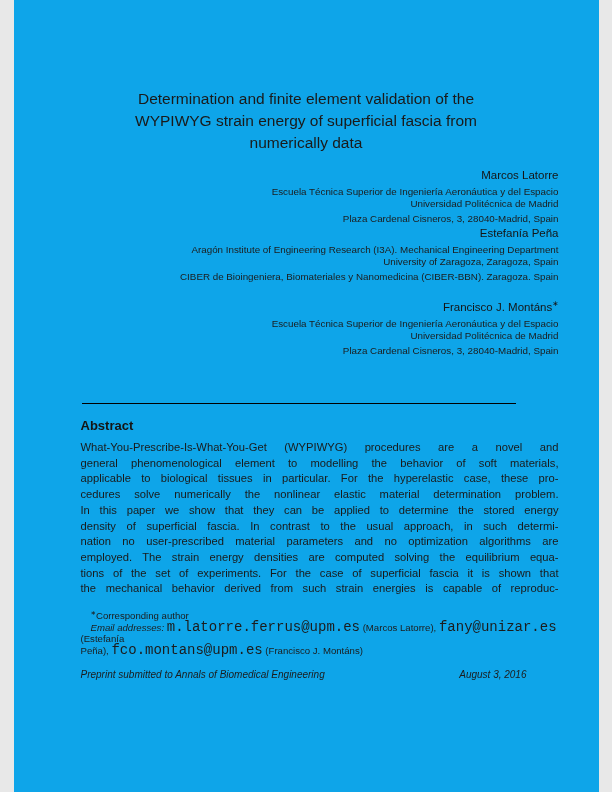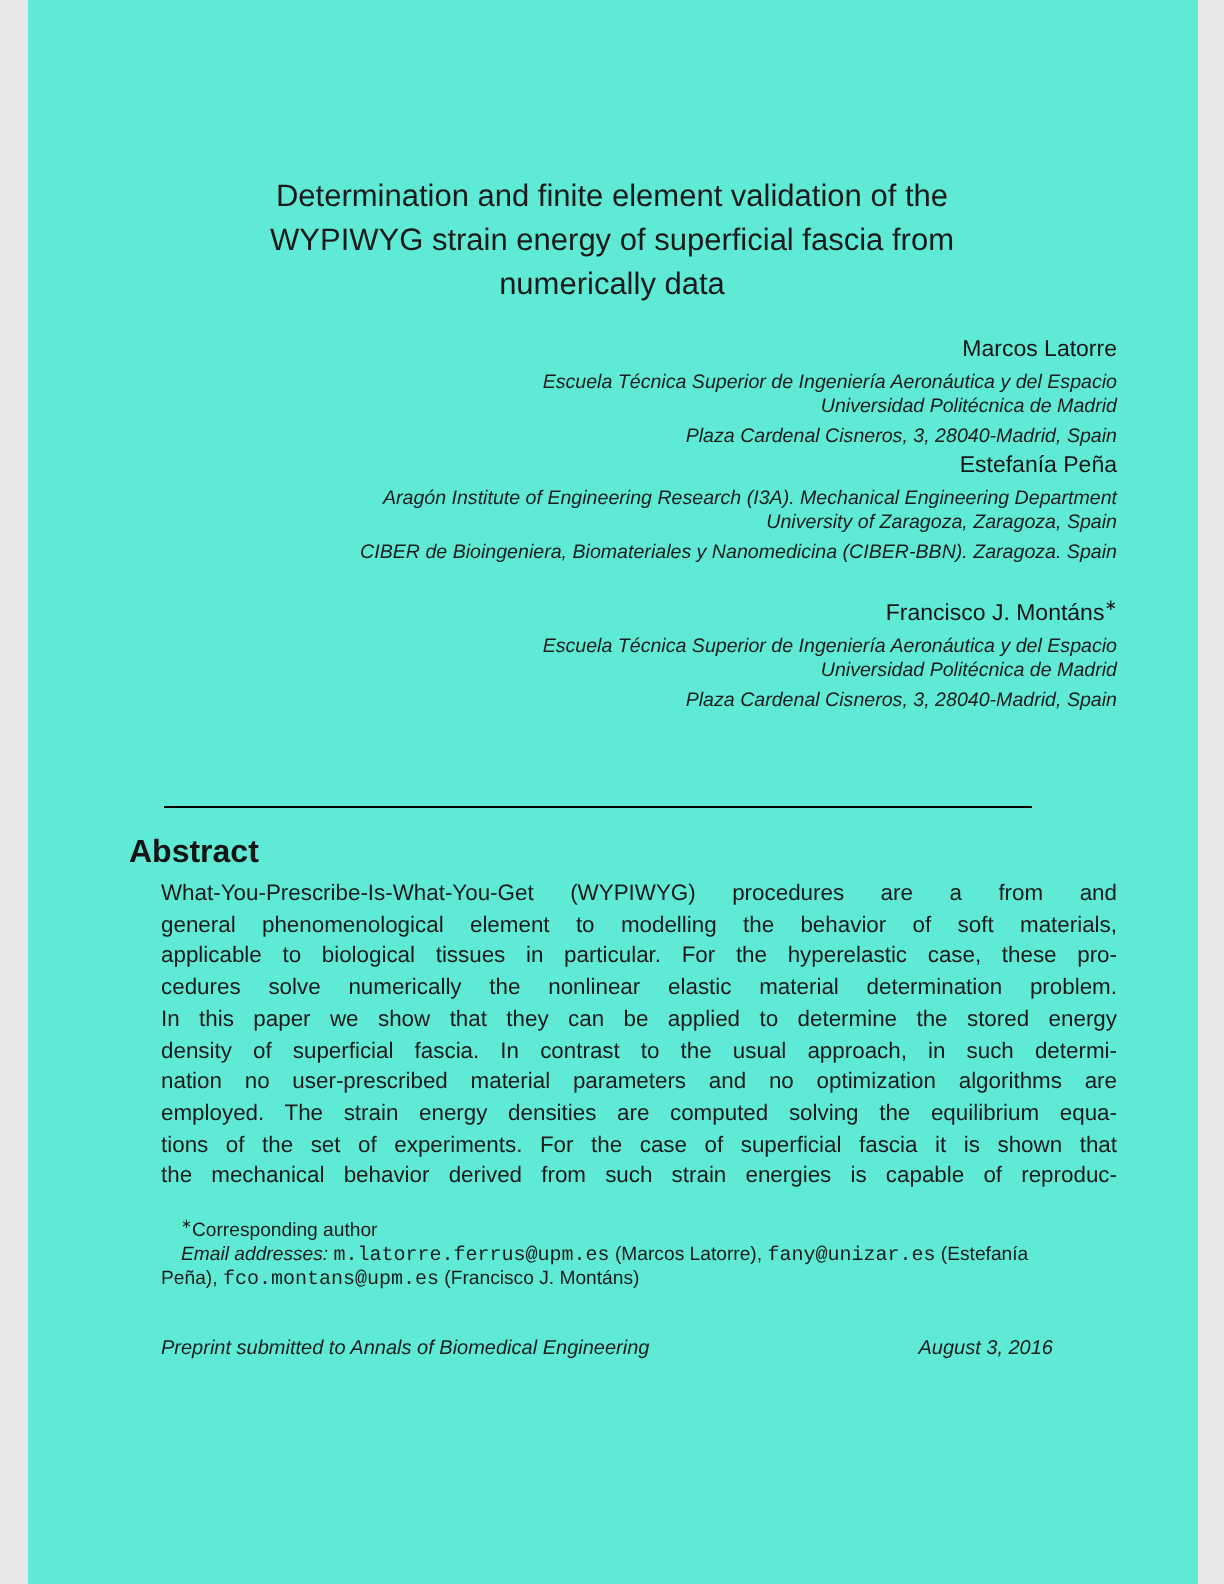--- a/index.html
+++ b/index.html
@@ -8,7 +8,7 @@
     width: 585px;
     height: 792px;
     margin: 0 auto;
-    background: #5eead4;
+    background: #0ea5e9;
     font-family: "Liberation Sans", "DejaVu Sans", sans-serif;
     color: #151515;
     overflow: hidden;

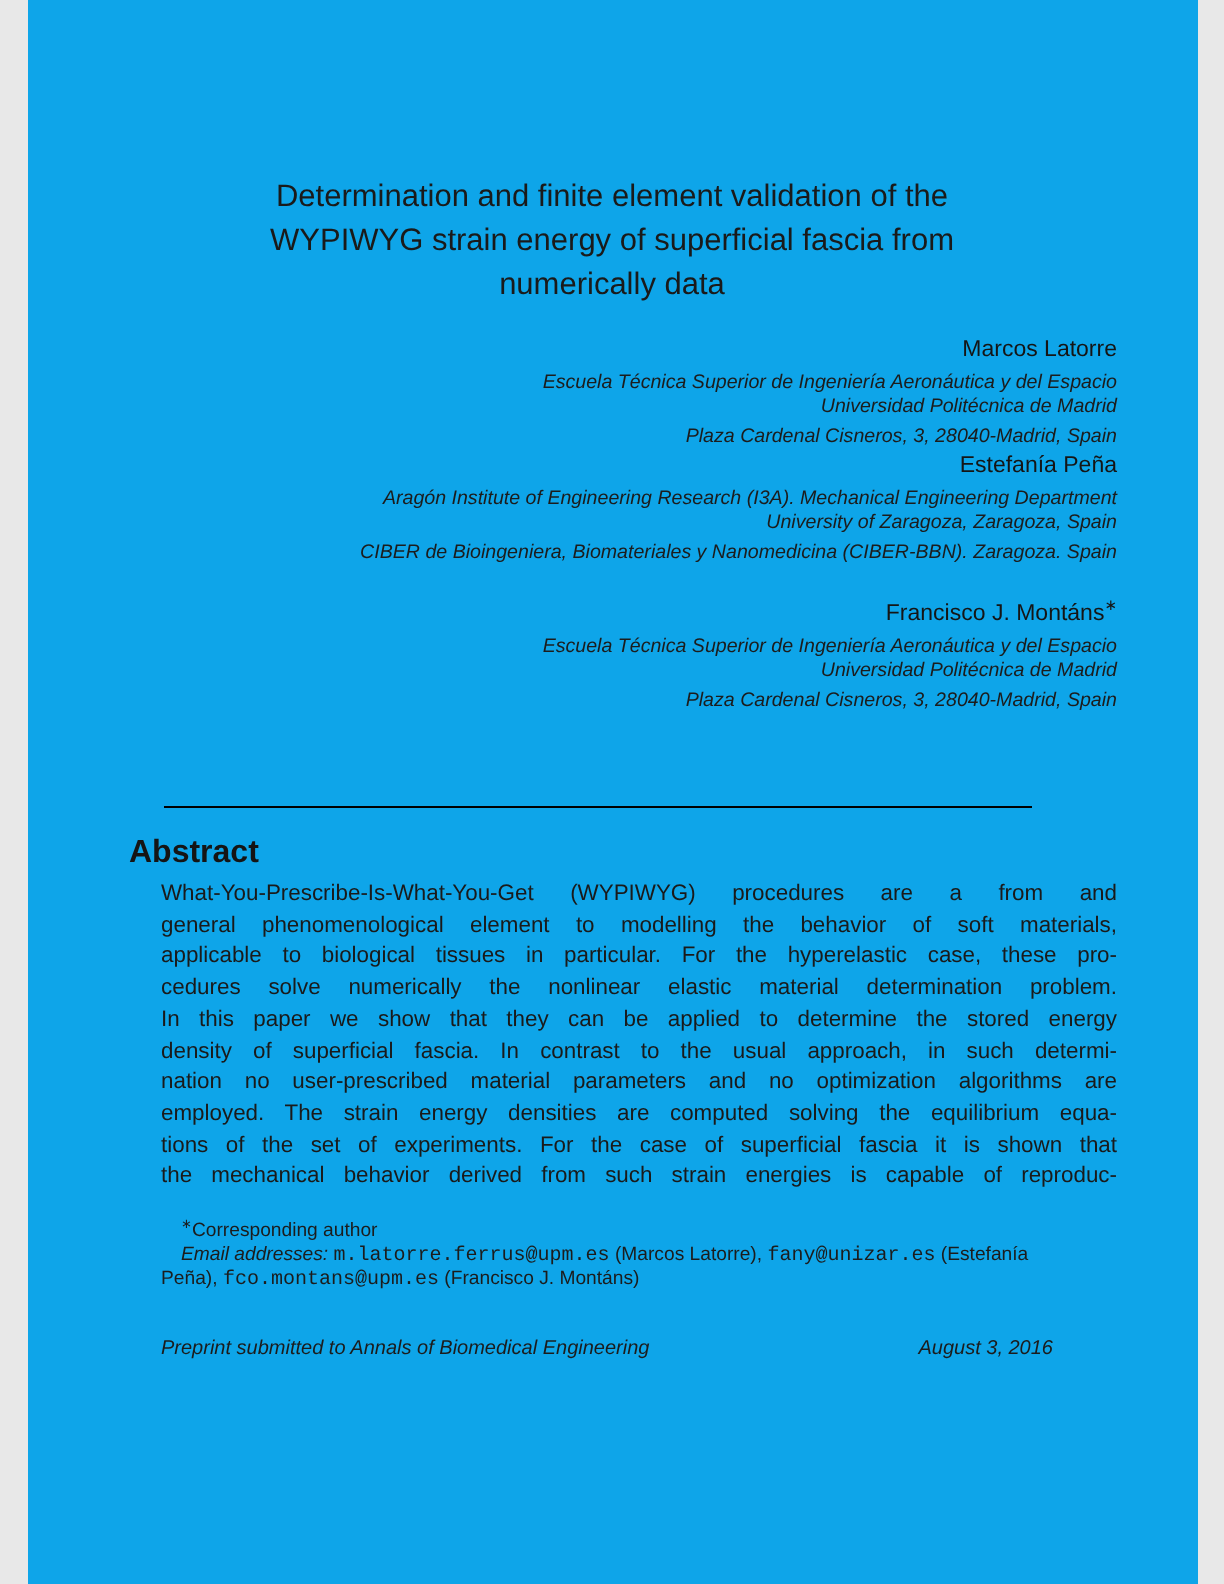--- a/index.html
+++ b/index.html
@@ -50,7 +50,6 @@
     line-height: 0;
   }
   .affiliation {
-    font-style: italic;
     font-size: 9.8px;
     line-height: 11.8px;
     color: #1c1c1c;

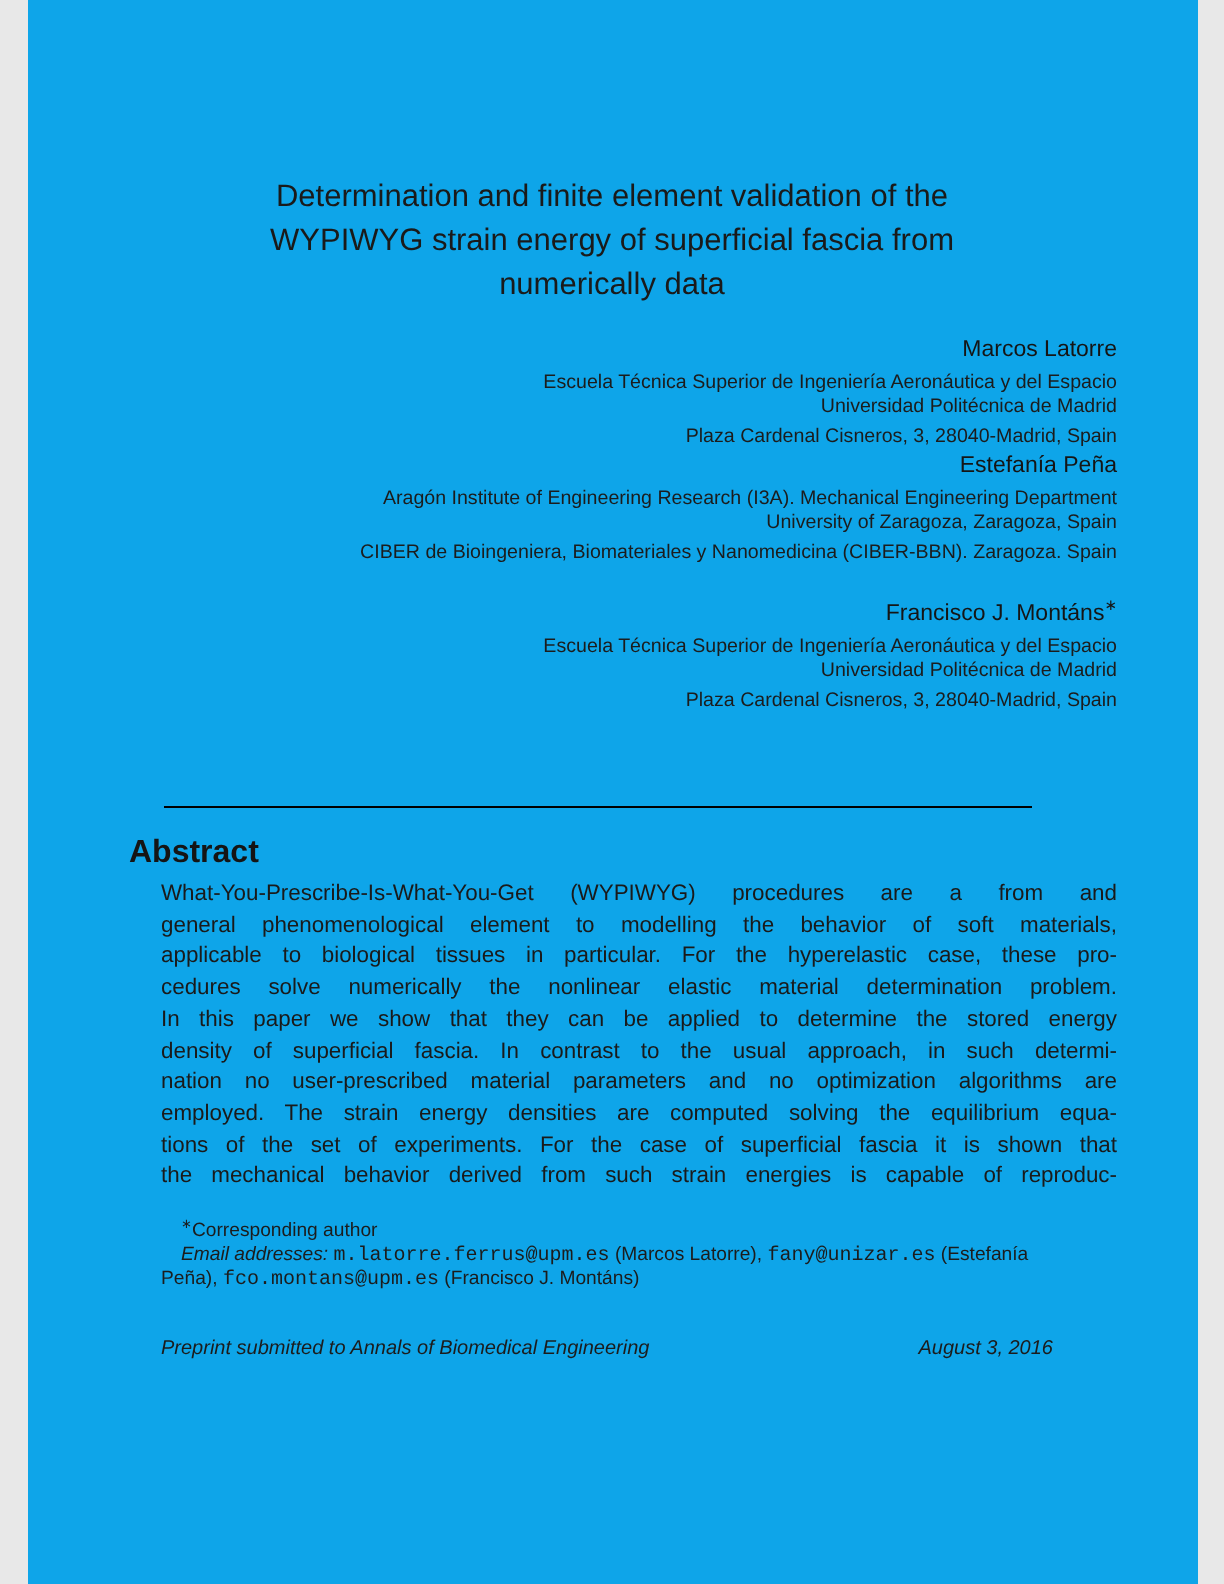--- a/index.html
+++ b/index.html
@@ -70,8 +70,8 @@
   .abstract-heading {
     position: absolute;
     top: 418px;
-    left: 51px;
-    font-size: 16px;
+    left: 67px;
+    font-size: 13px;
     font-weight: 700;
   }
   .abstract-body {

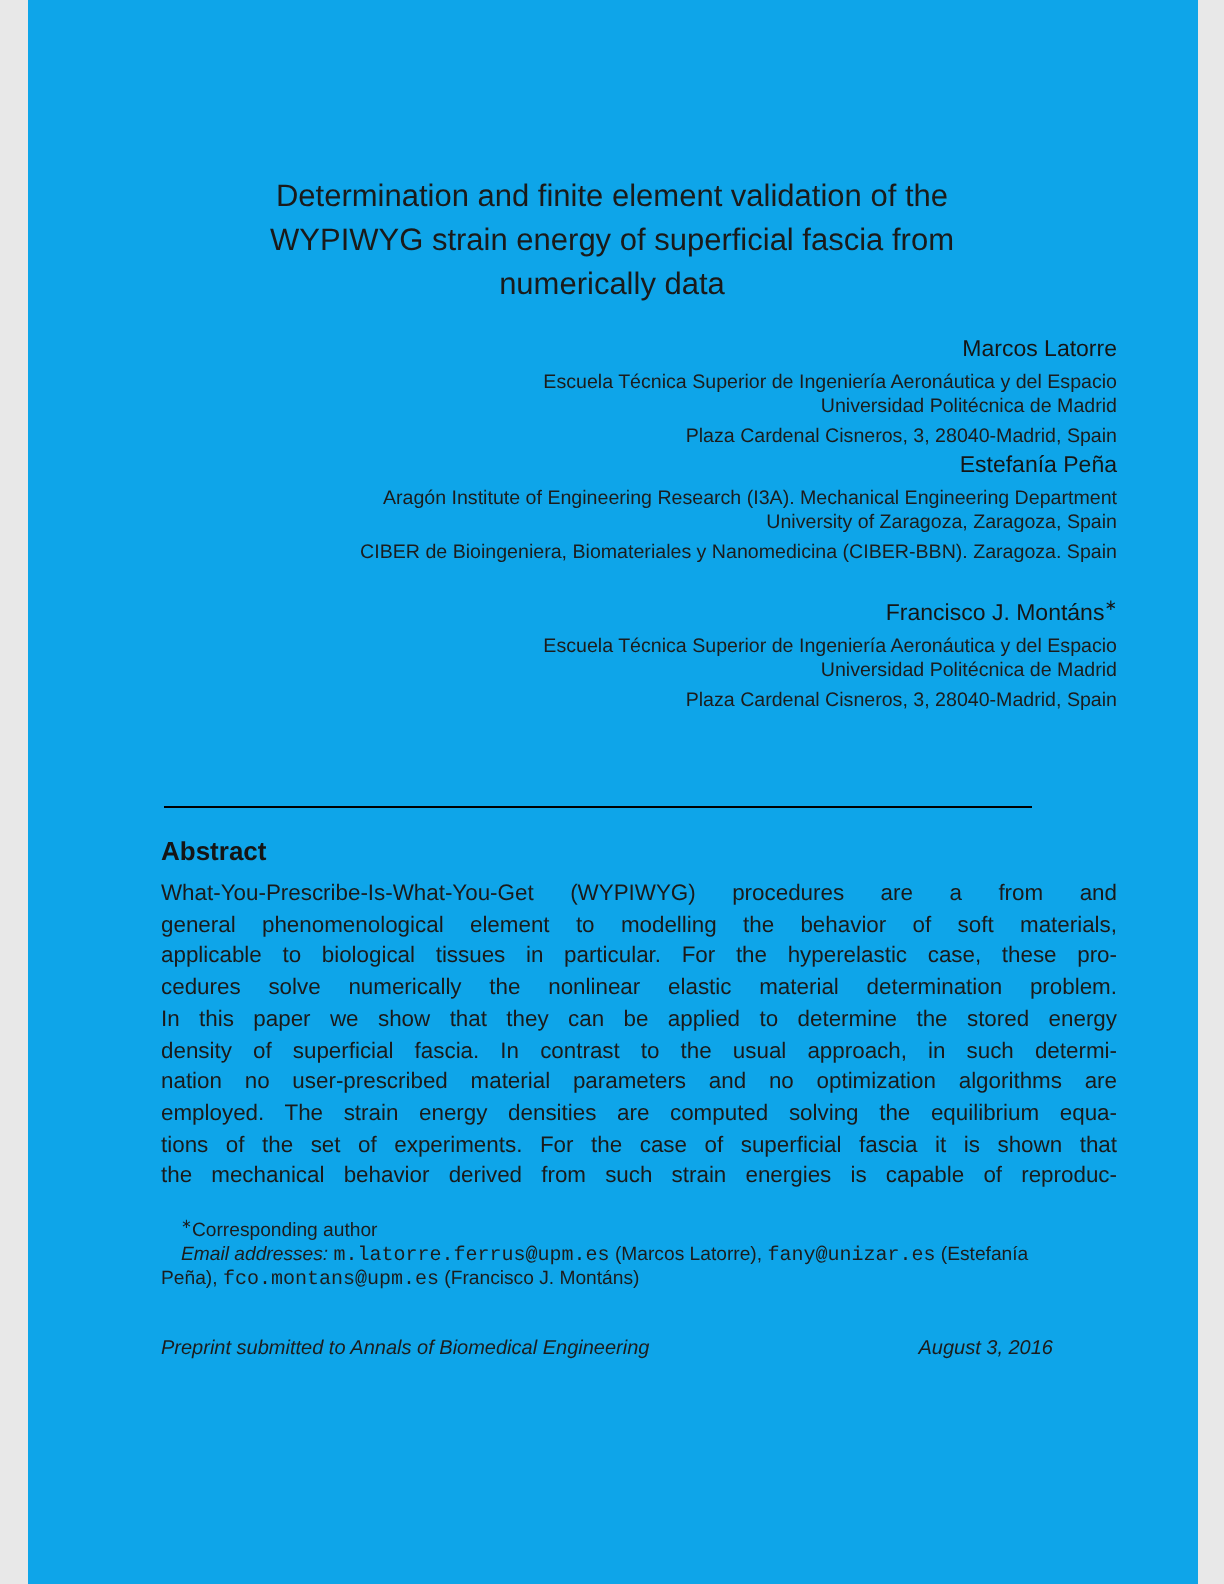--- a/index.html
+++ b/index.html
@@ -162,7 +162,7 @@
   <div class="abstract-heading">Abstract</div>
 
   <div class="abstract-body">
-    <div class="abs-line">What-You-Prescribe-Is-What-You-Get (WYPIWYG) procedures are a from and</div>
+    <div class="abs-line">What-You-Prescribe-Is-What-You-Get (WYPIWYG) procedures are a novel and</div>
     <div class="abs-line">general phenomenological element to modelling the behavior of soft materials,</div>
     <div class="abs-line">applicable to biological tissues in particular. For the hyperelastic case, these pro-</div>
     <div class="abs-line">cedures solve numerically the nonlinear elastic material determination problem.</div>

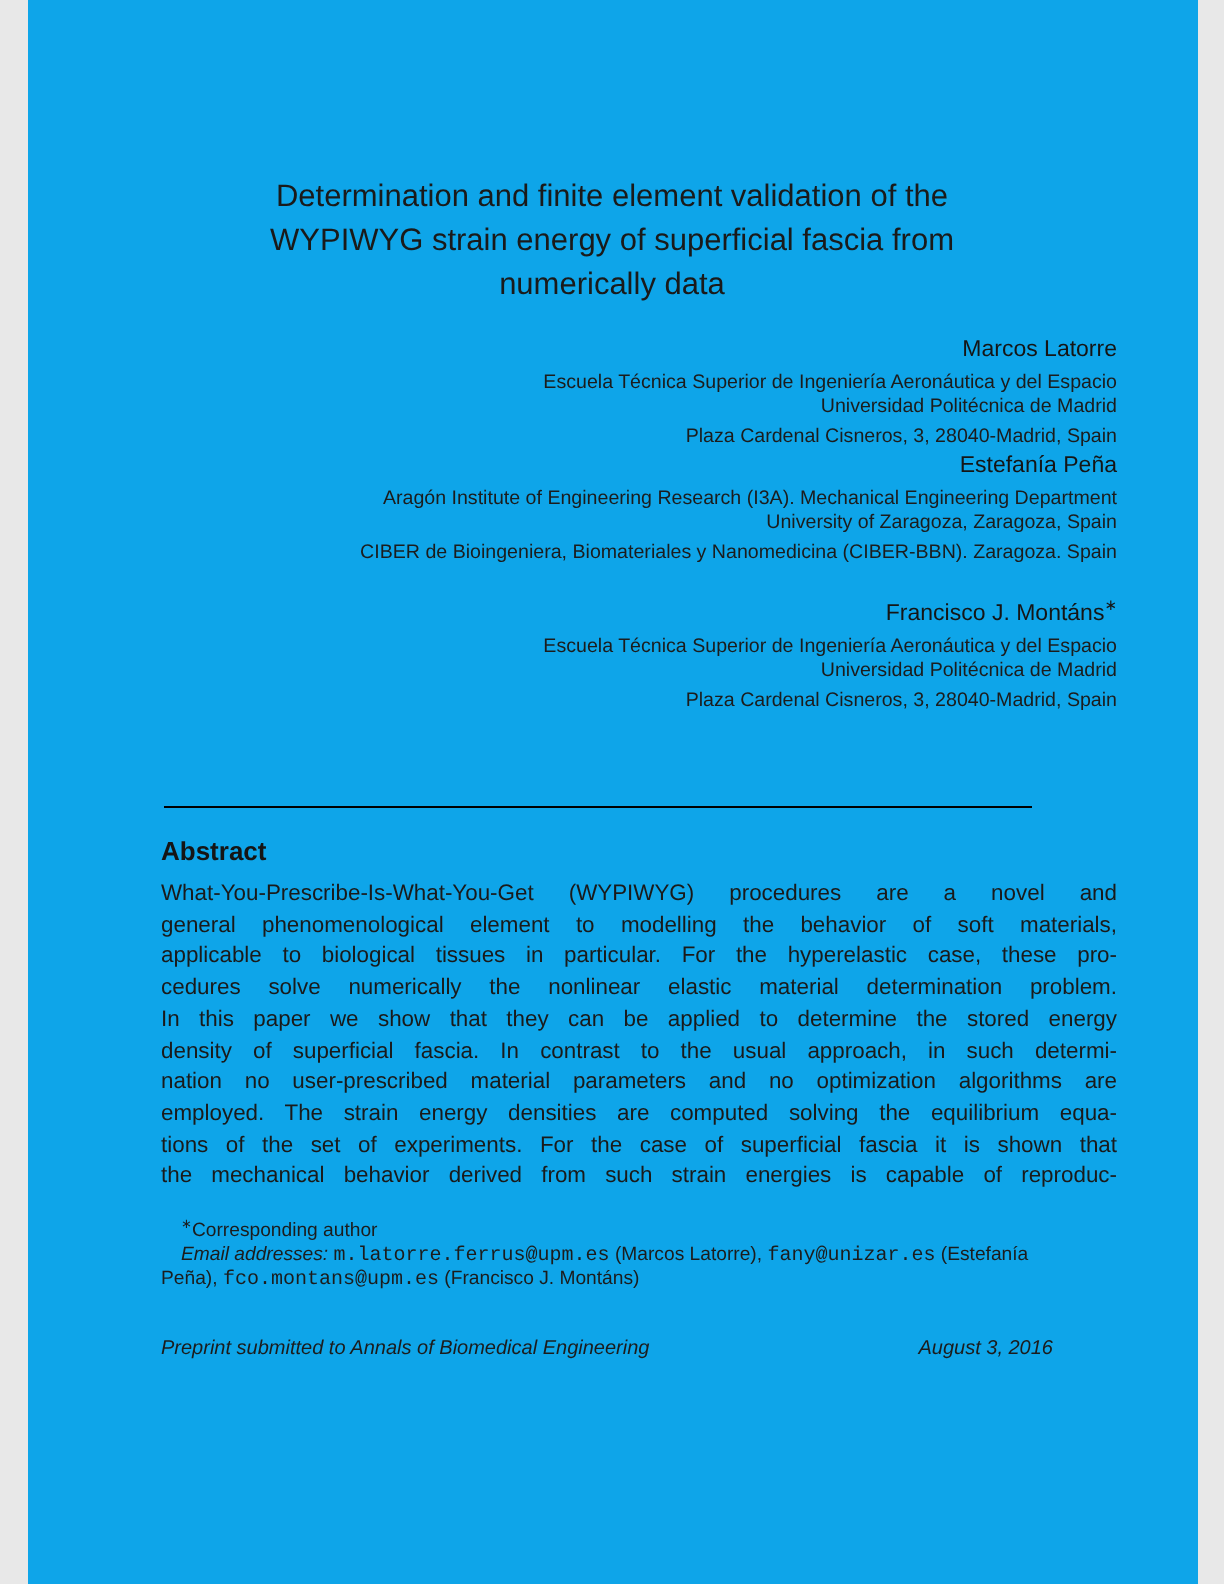--- a/index.html
+++ b/index.html
@@ -109,7 +109,7 @@
   .email-label { font-style: italic; }
   .email {
     font-family: "Liberation Mono", "DejaVu Sans Mono", monospace;
-    font-size: 10px;
+    font-size: 14px;
   }
 
   

